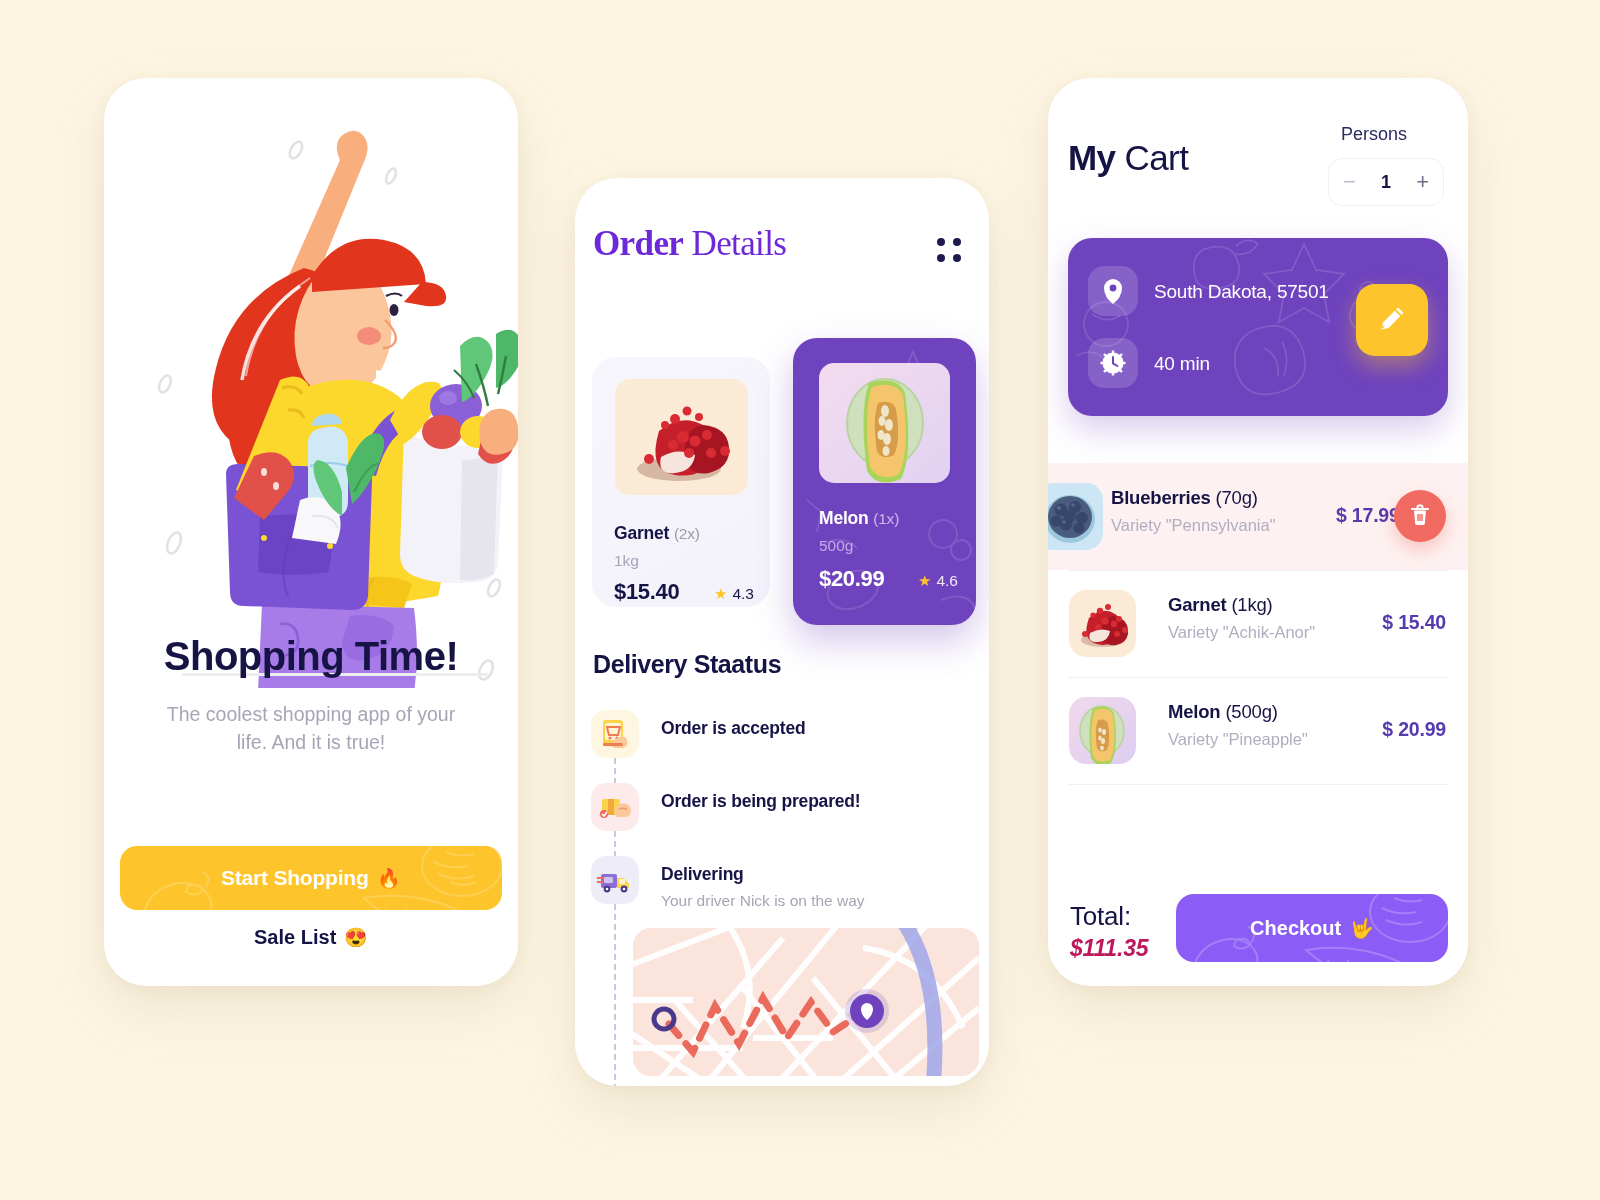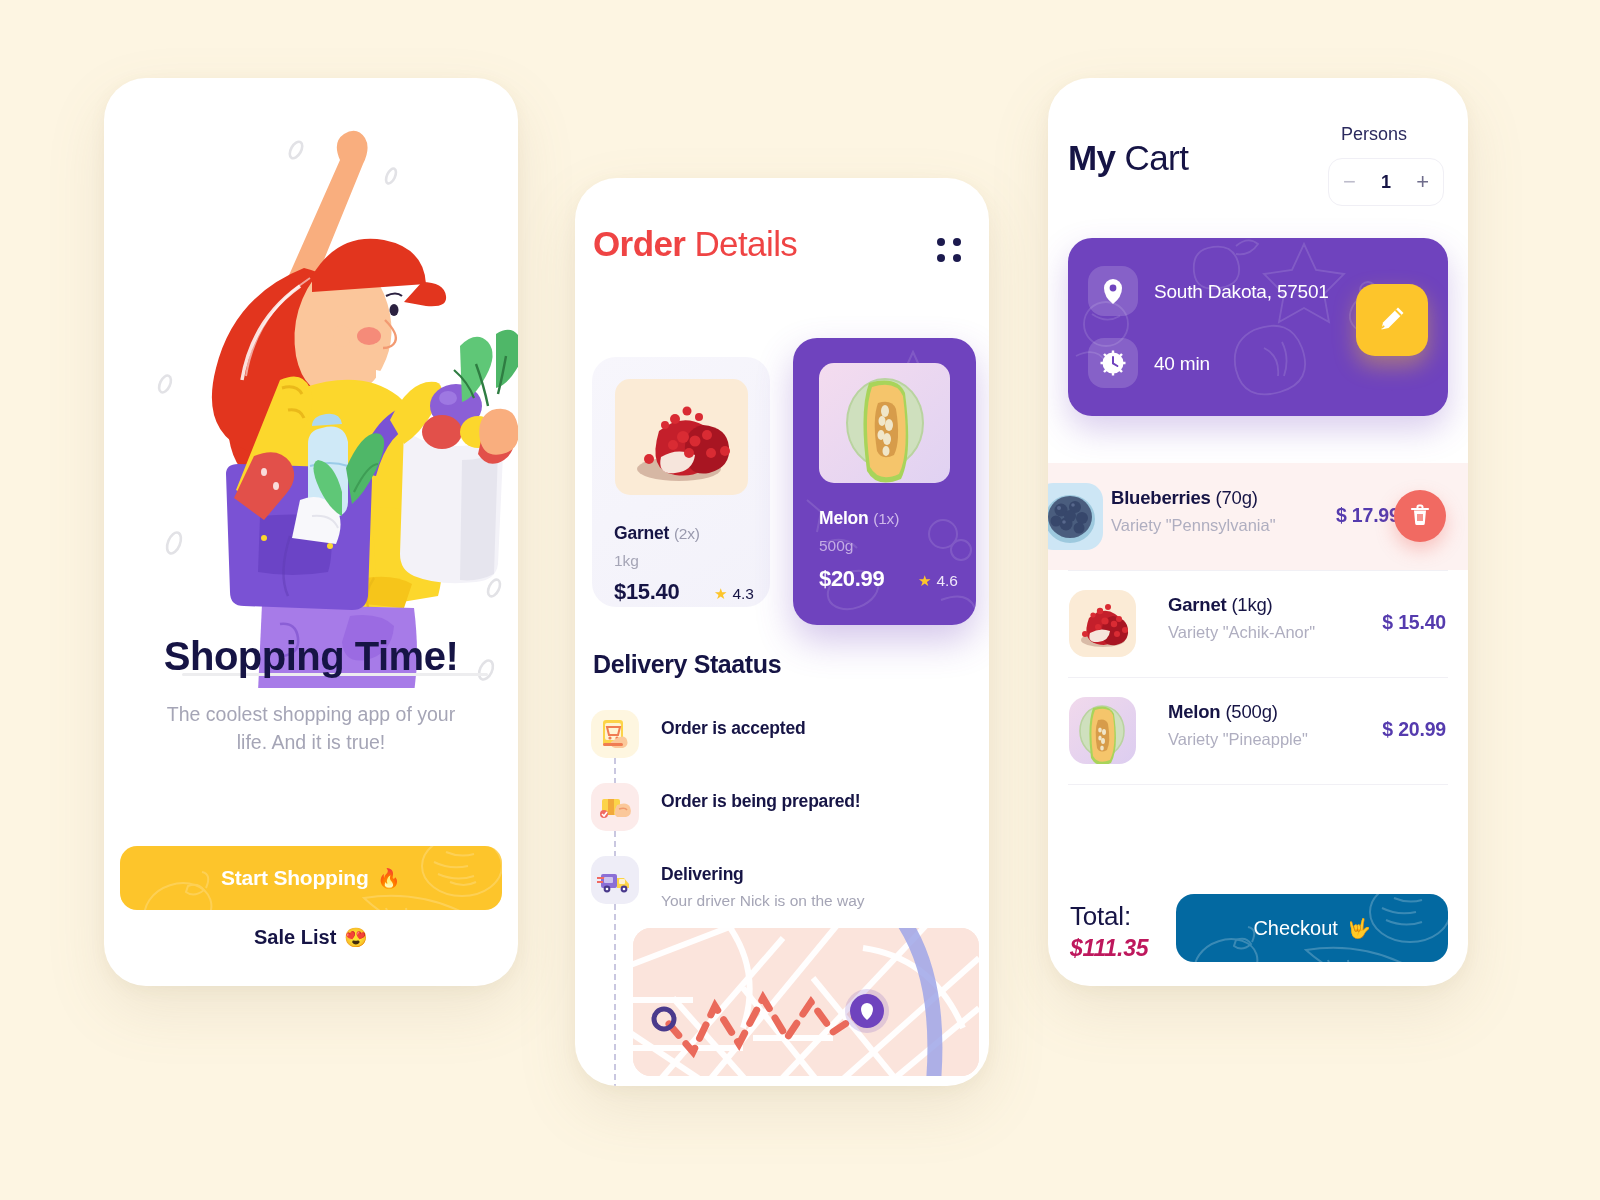--- a/index.html
+++ b/index.html
@@ -53,7 +53,7 @@
 
   
   #panel-order { left:575px; top:178px; width:414px; height:908px; }
-  .od-header { position:absolute; left:18px; top:46px; font-size:35px; color:#ef4444; letter-spacing:-.6px; }
+  .od-header { position:absolute; left:18px; top:46px; font-size:35px; color:#6d28d9; letter-spacing:-.6px;font-family:Liberation Serif, serif; }
   .od-header b { font-weight:bold; }
   .od-header span { font-weight:normal; }
   .grip { position:absolute; right:26px; top:60px; width:26px; height:26px; cursor:pointer; }

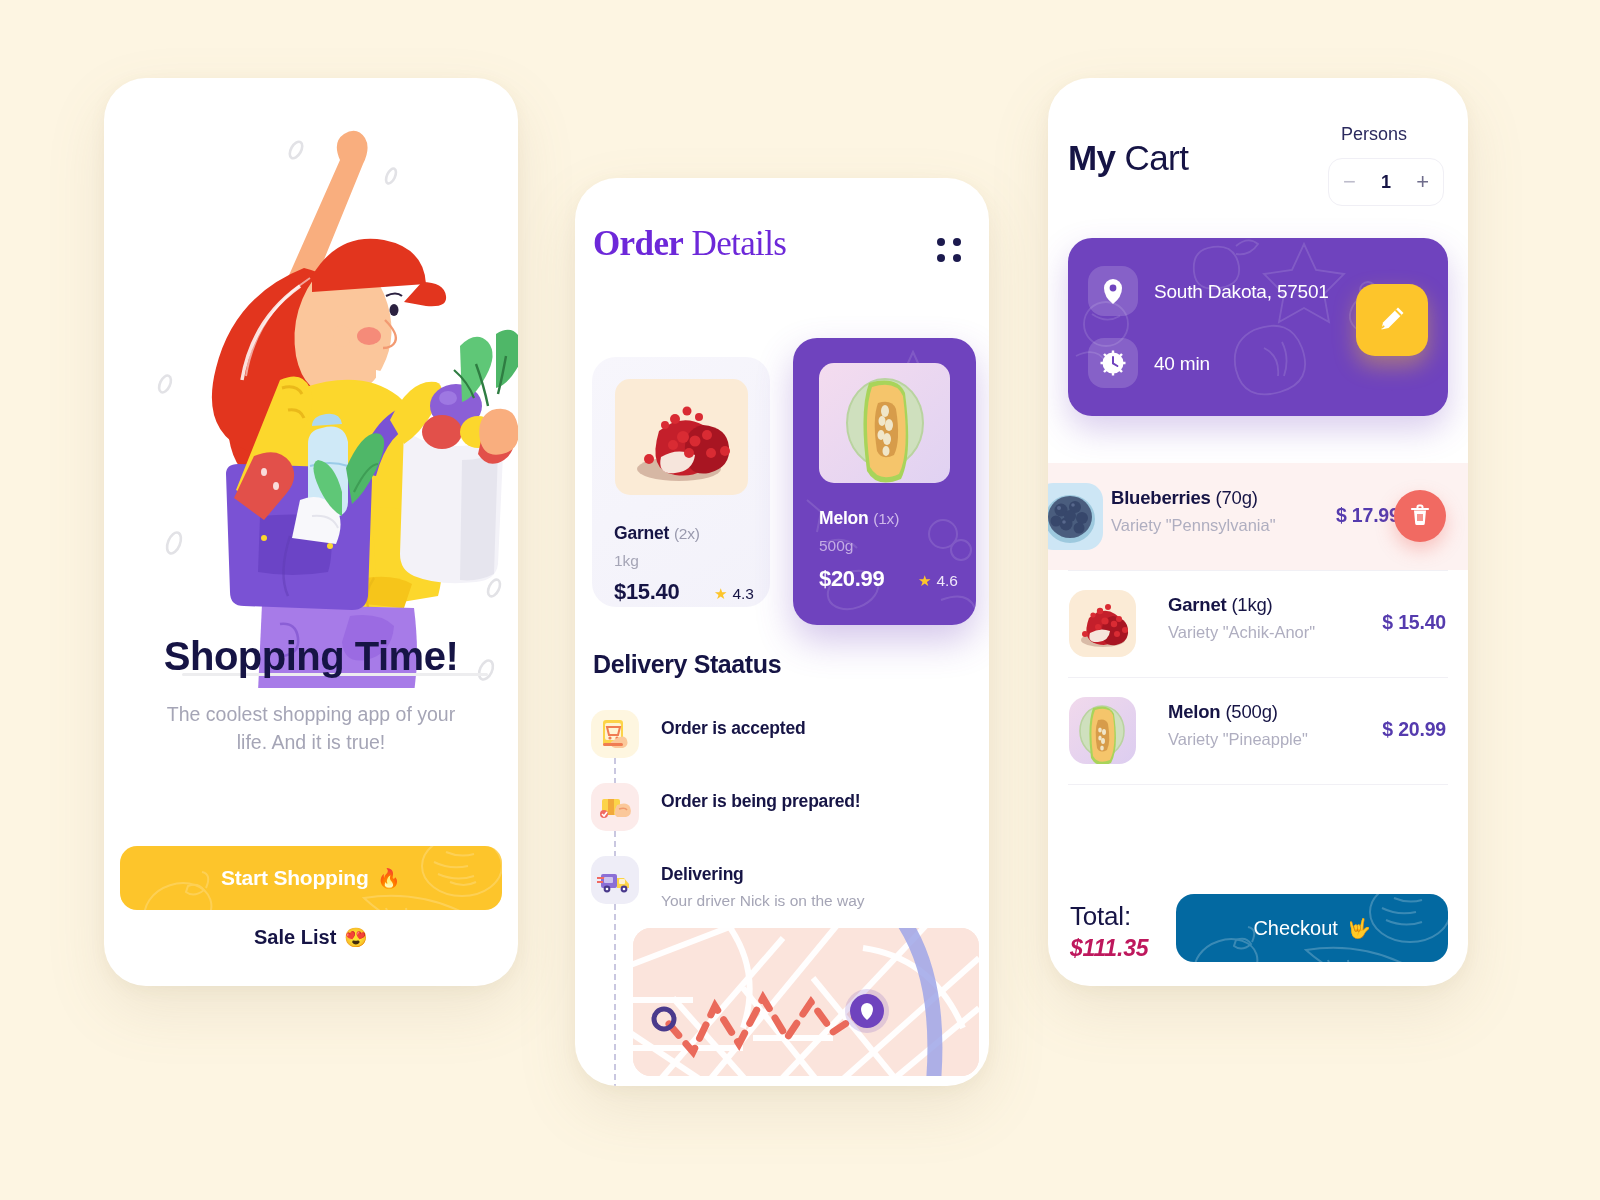--- a/index.html
+++ b/index.html
@@ -160,8 +160,8 @@
   .total-val { position:absolute; left:22px; top:857px; font-size:23px; font-weight:bold; color:#be185d; letter-spacing:-.2px;font-style:italic; }
   .btn-checkout {
     position:absolute; left:128px; top:816px; width:272px; height:68px;
-    background:#0369a1; border-radius:18px; border:none; cursor:pointer;
-    color:#fff; font-size:20px; font-weight:normal;
+    background:#8b5cf6; border-radius:18px; border:none; cursor:pointer;
+    color:#fff; font-size:20px; font-weight:bold;
     display:flex; align-items:center; justify-content:center; gap:9px; overflow:hidden;
   }
   .emoji { font-size:19px; line-height:1; }

